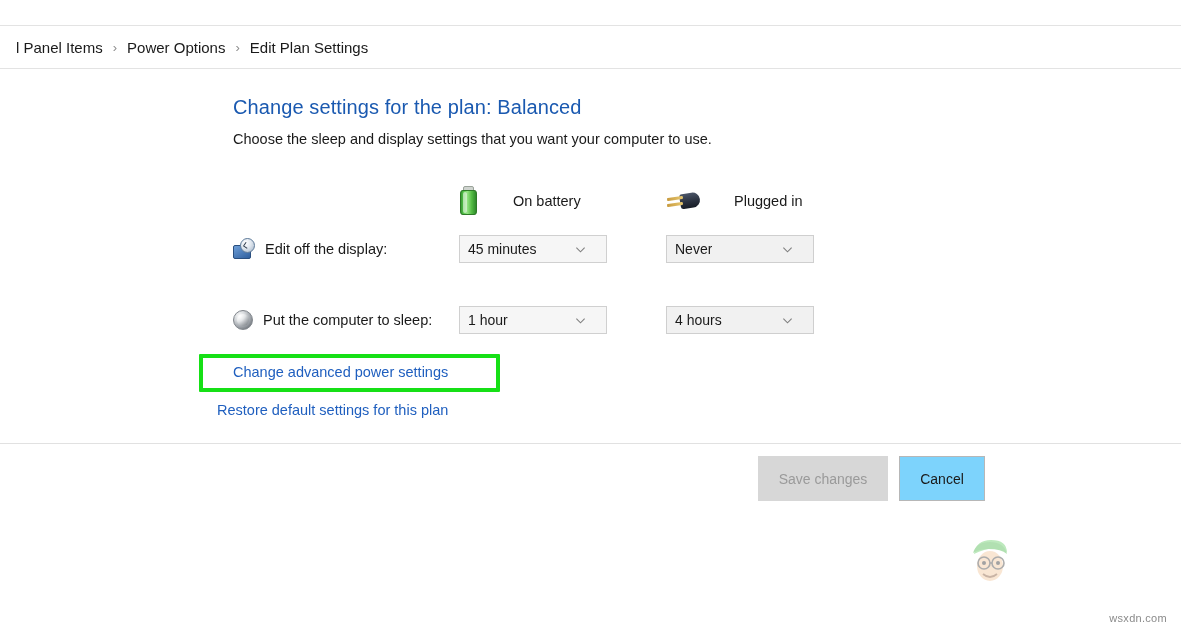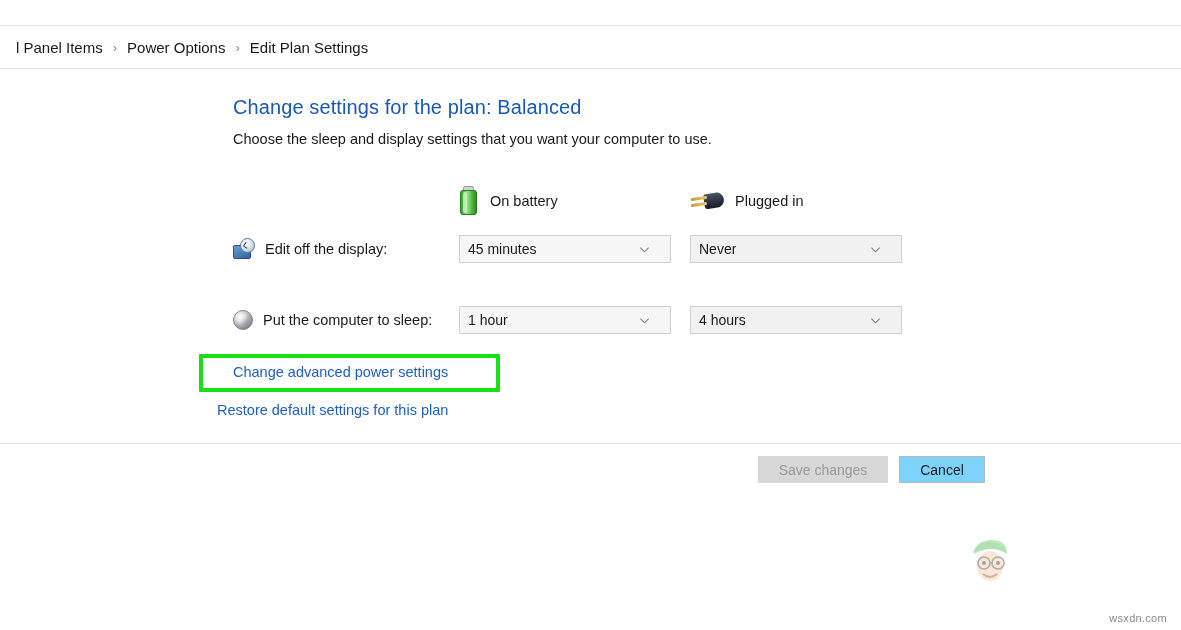--- a/index.html
+++ b/index.html
@@ -99,6 +99,7 @@
   .power-head .head-text {
     font-size: 14.5px;
     color: #1a1a1a;
+    margin-left: 23px;
   }
 
   

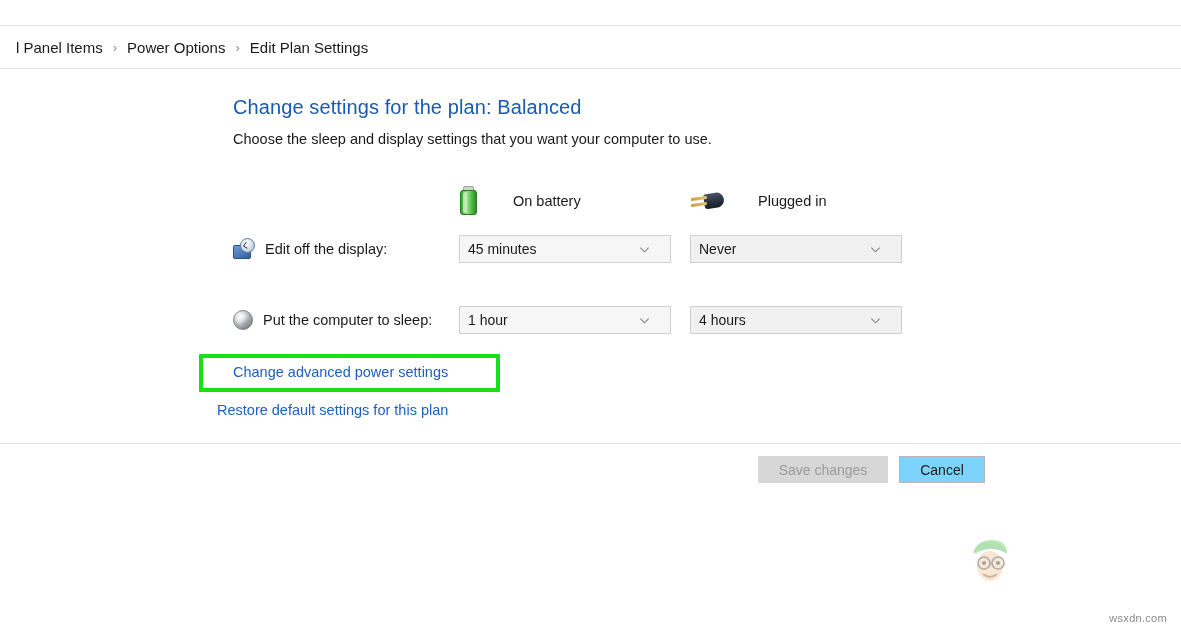--- a/index.html
+++ b/index.html
@@ -230,7 +230,7 @@
 
   
   .combo {
-    width: 212px;
+    width: 148px;
     height: 28px;
     background: #f1f1f1;
     border: 1px solid #cfcfcf;

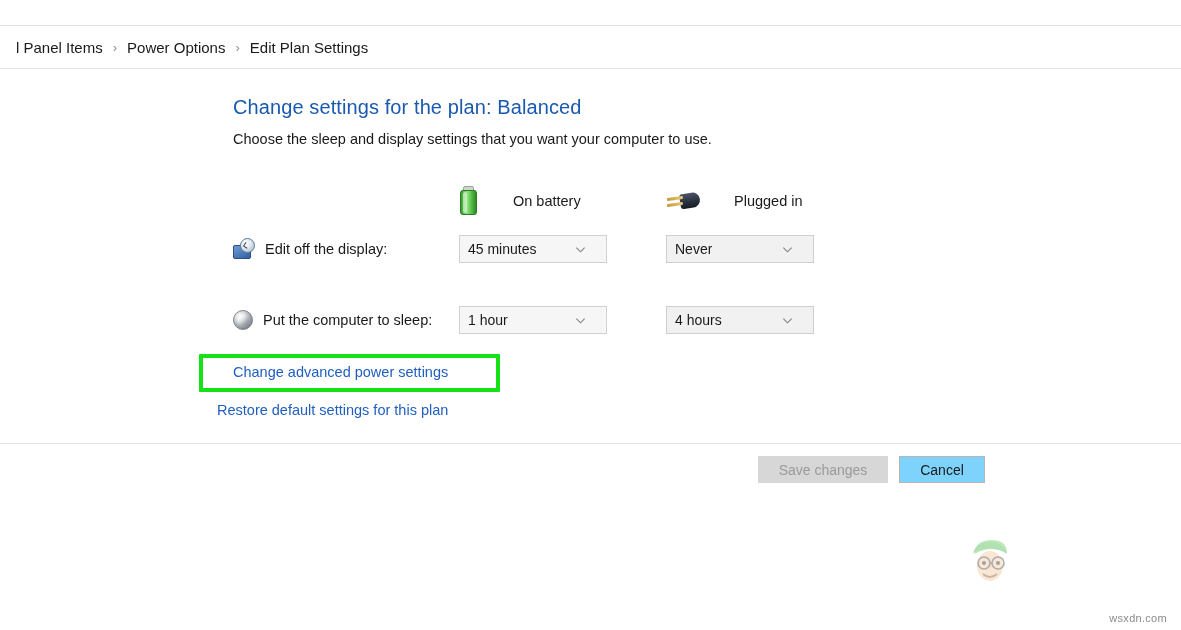--- a/index.html
+++ b/index.html
@@ -300,7 +300,7 @@
     align-items: center;
   }
   .btn {
-    height: 27px;
+    height: 45px;
     min-width: 86px;
     padding: 0 14px;
     font-size: 14px;

